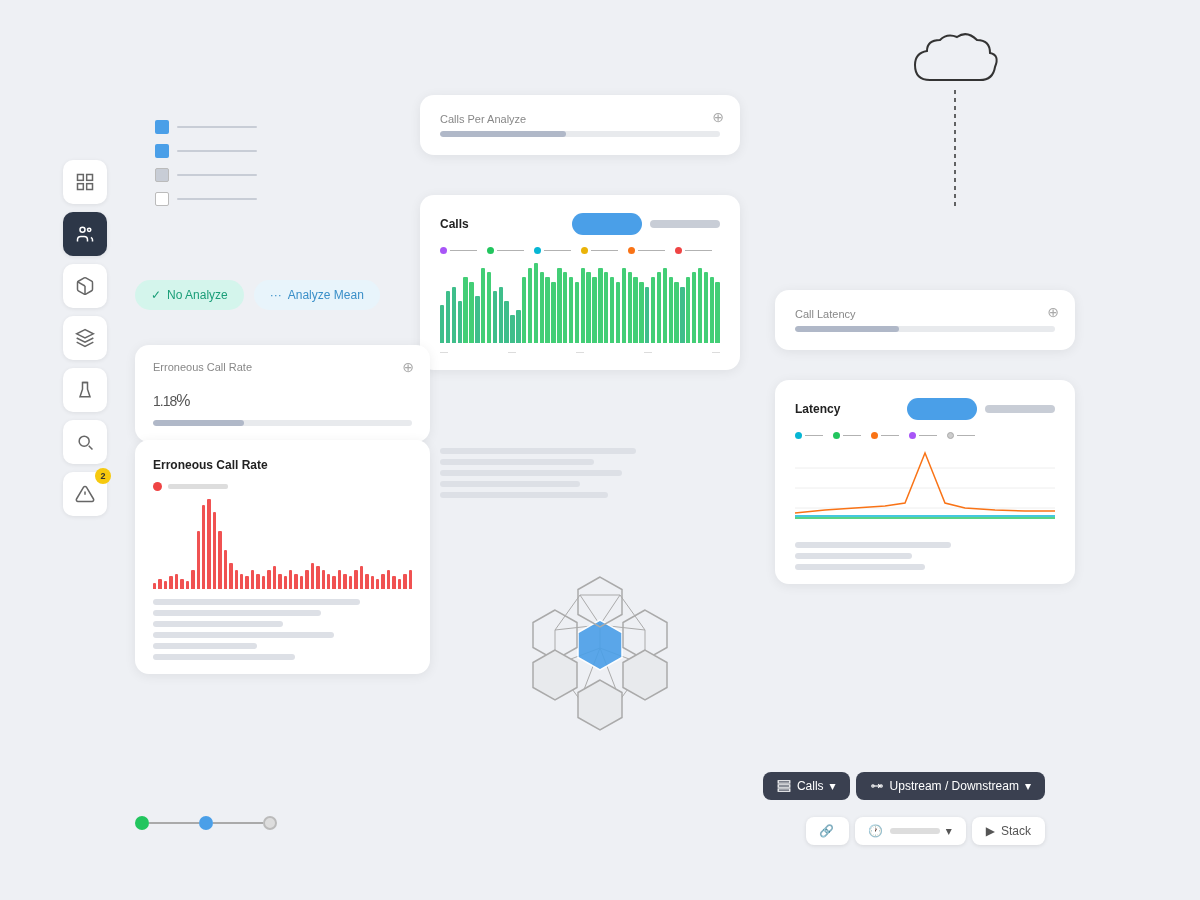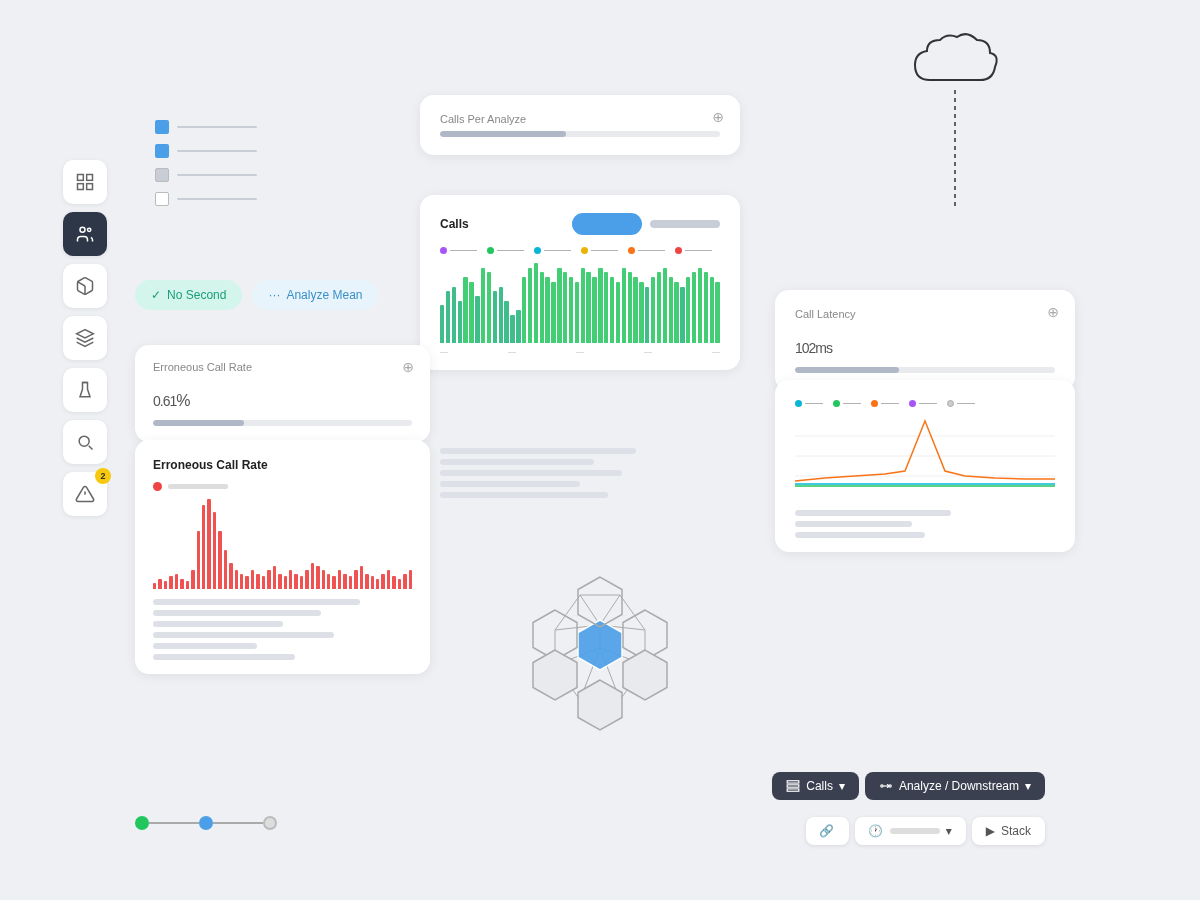--- a/index.html
+++ b/index.html
@@ -476,7 +476,7 @@
 <div class="action-buttons">
   <button class="btn-issues">
     <span>✓</span>
-    <span>No Second</span>
+    <span>No Analyze</span>
   </button>
   <button class="btn-analyze">
     <span>···</span>

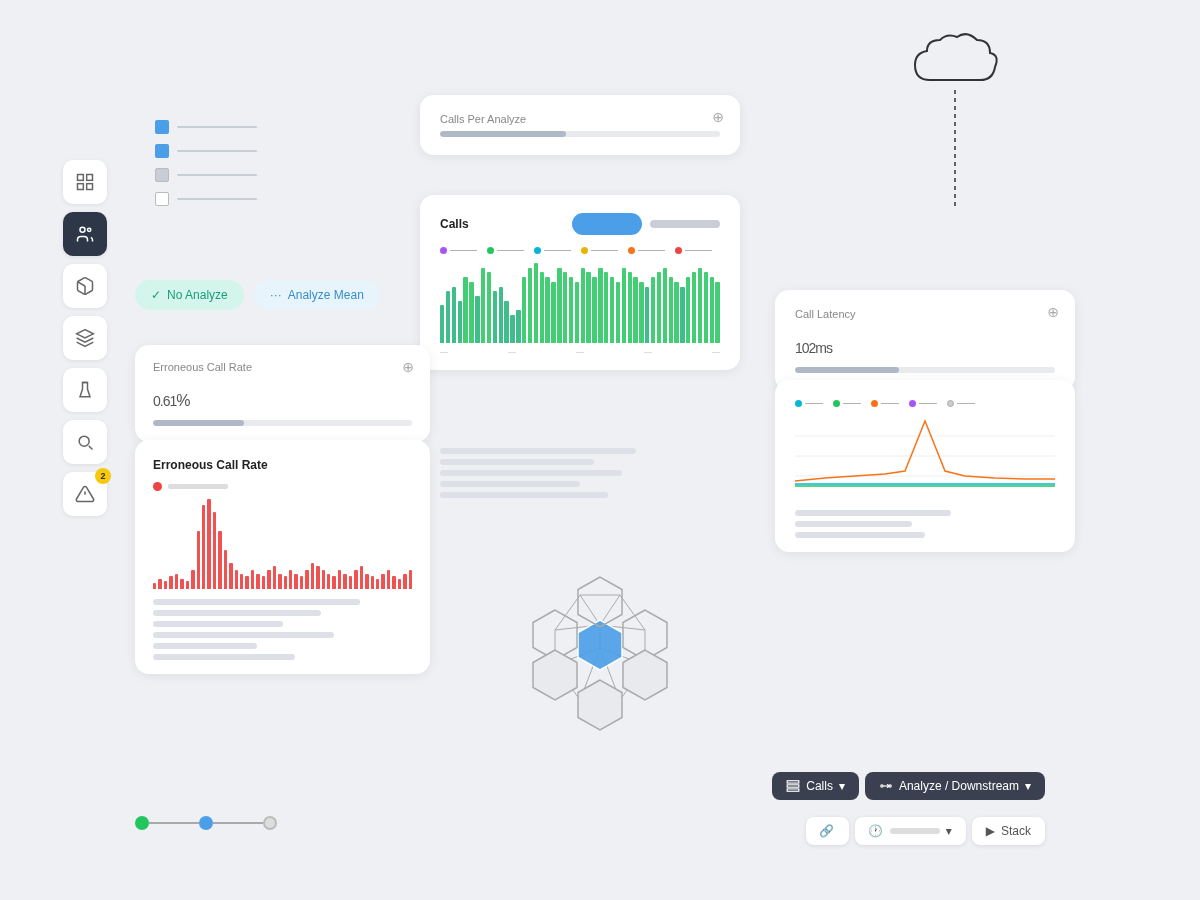--- a/index.html
+++ b/index.html
@@ -678,9 +678,6 @@
 
 <div class="card card-ml">
   <div class="card-label">Call Latency</div>
-  <div class="card-value">
-    <span>102</span><span style="font-size:14px;color:#555;">ms</span>
-  </div>
   <div class="card-bar-row">
     <div class="card-progress">
       <div class="card-progress-fill" style="width:40%"></div>

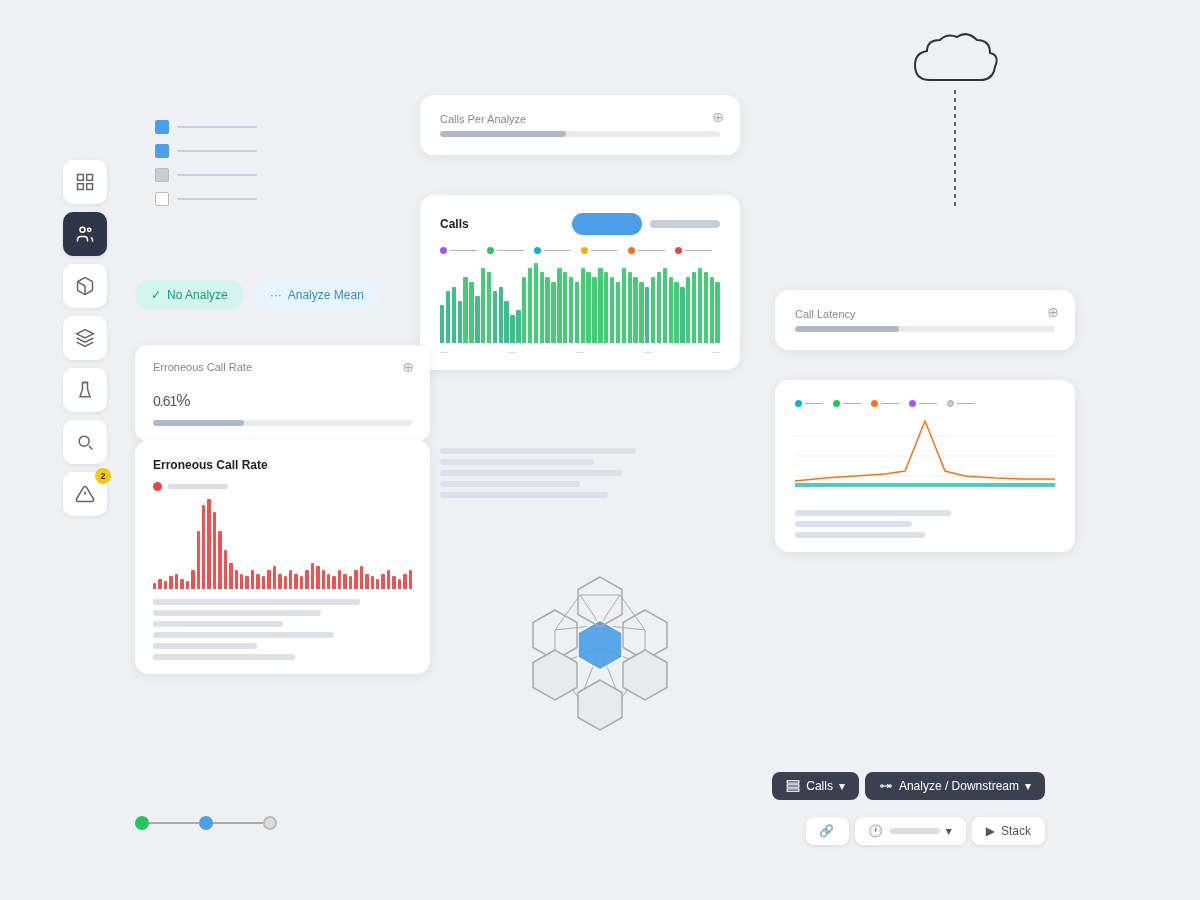--- a/index.html
+++ b/index.html
@@ -598,7 +598,7 @@
 <div class="card card-ecr-small">
   <div class="card-label">Erroneous Call Rate</div>
   <div class="card-value">
-    <span>0.61</span><span style="font-size:16px;color:#555;">%</span>
+    <span>1.18</span><span style="font-size:16px;color:#555;">%</span>
   </div>
   <div class="card-bar-row">
     <div class="card-progress">

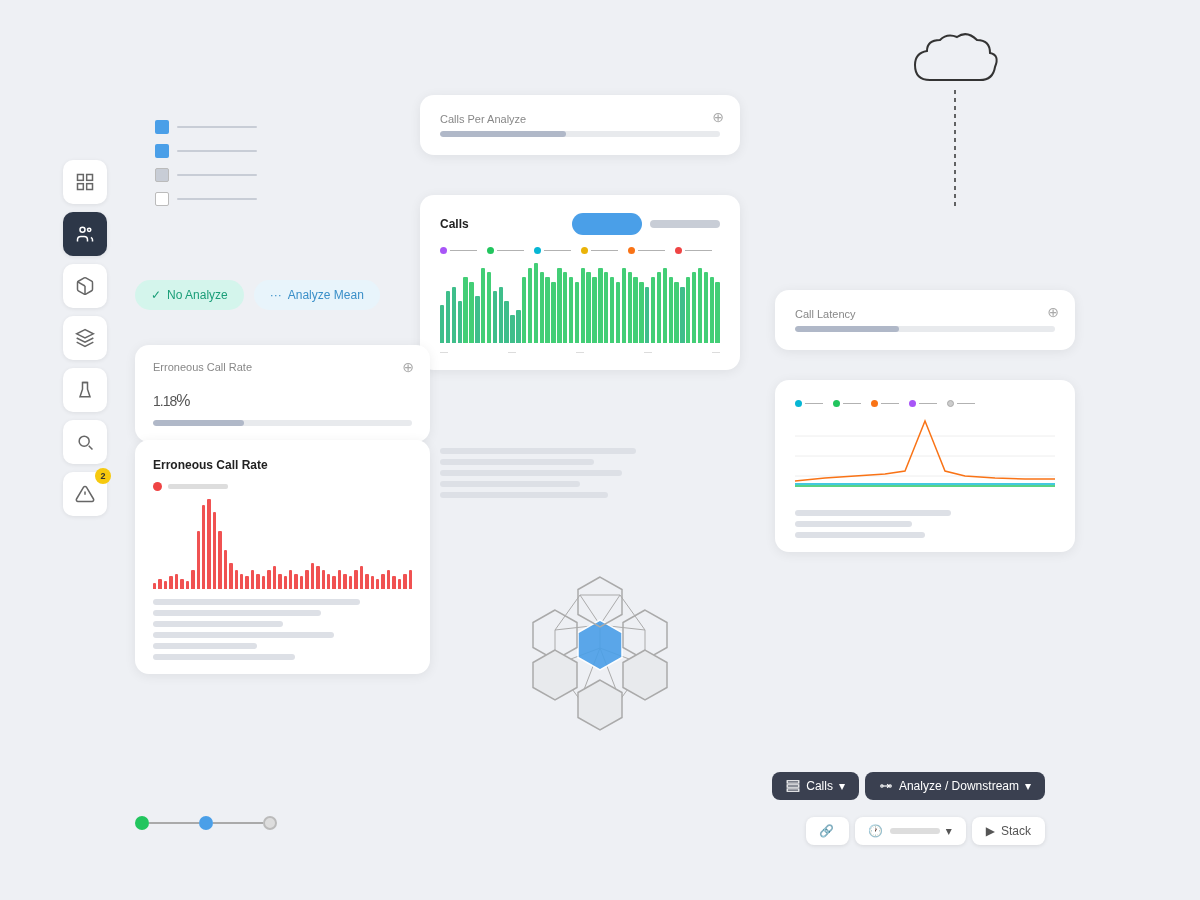--- a/index.html
+++ b/index.html
@@ -687,6 +687,13 @@
 </div>
 
 <div class="card card-latency">
+  <div class="card-header">
+    <div class="card-title">Latency</div>
+    <div class="card-header-right">
+      <button class="pill-btn"></button>
+      <div class="pill-gray"></div>
+    </div>
+  </div>
   <div class="legend-dots">
     <div class="dot-item">
         <div class="dot" style="background:#06b6d4;"></div>

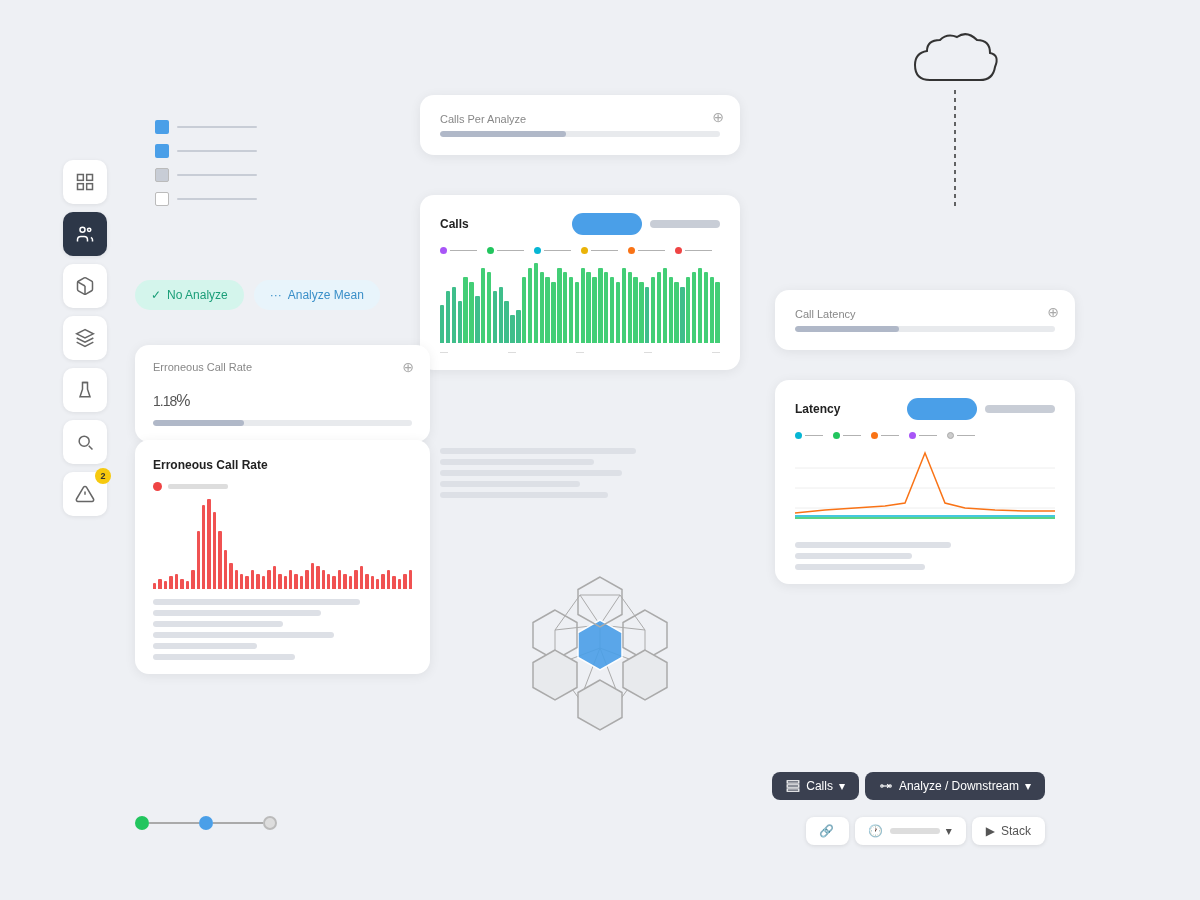--- a/index.html
+++ b/index.html
@@ -806,7 +806,7 @@
       <path d="M7 12 L17 12"></path>
         <polyline points="14,9 17,12 14,15"></polyline>
     </svg>
-    <span>Analyze / Downstream</span>
+    <span>Upstream / Downstream</span>
     <span>▾</span>
   </button>
 </div>

